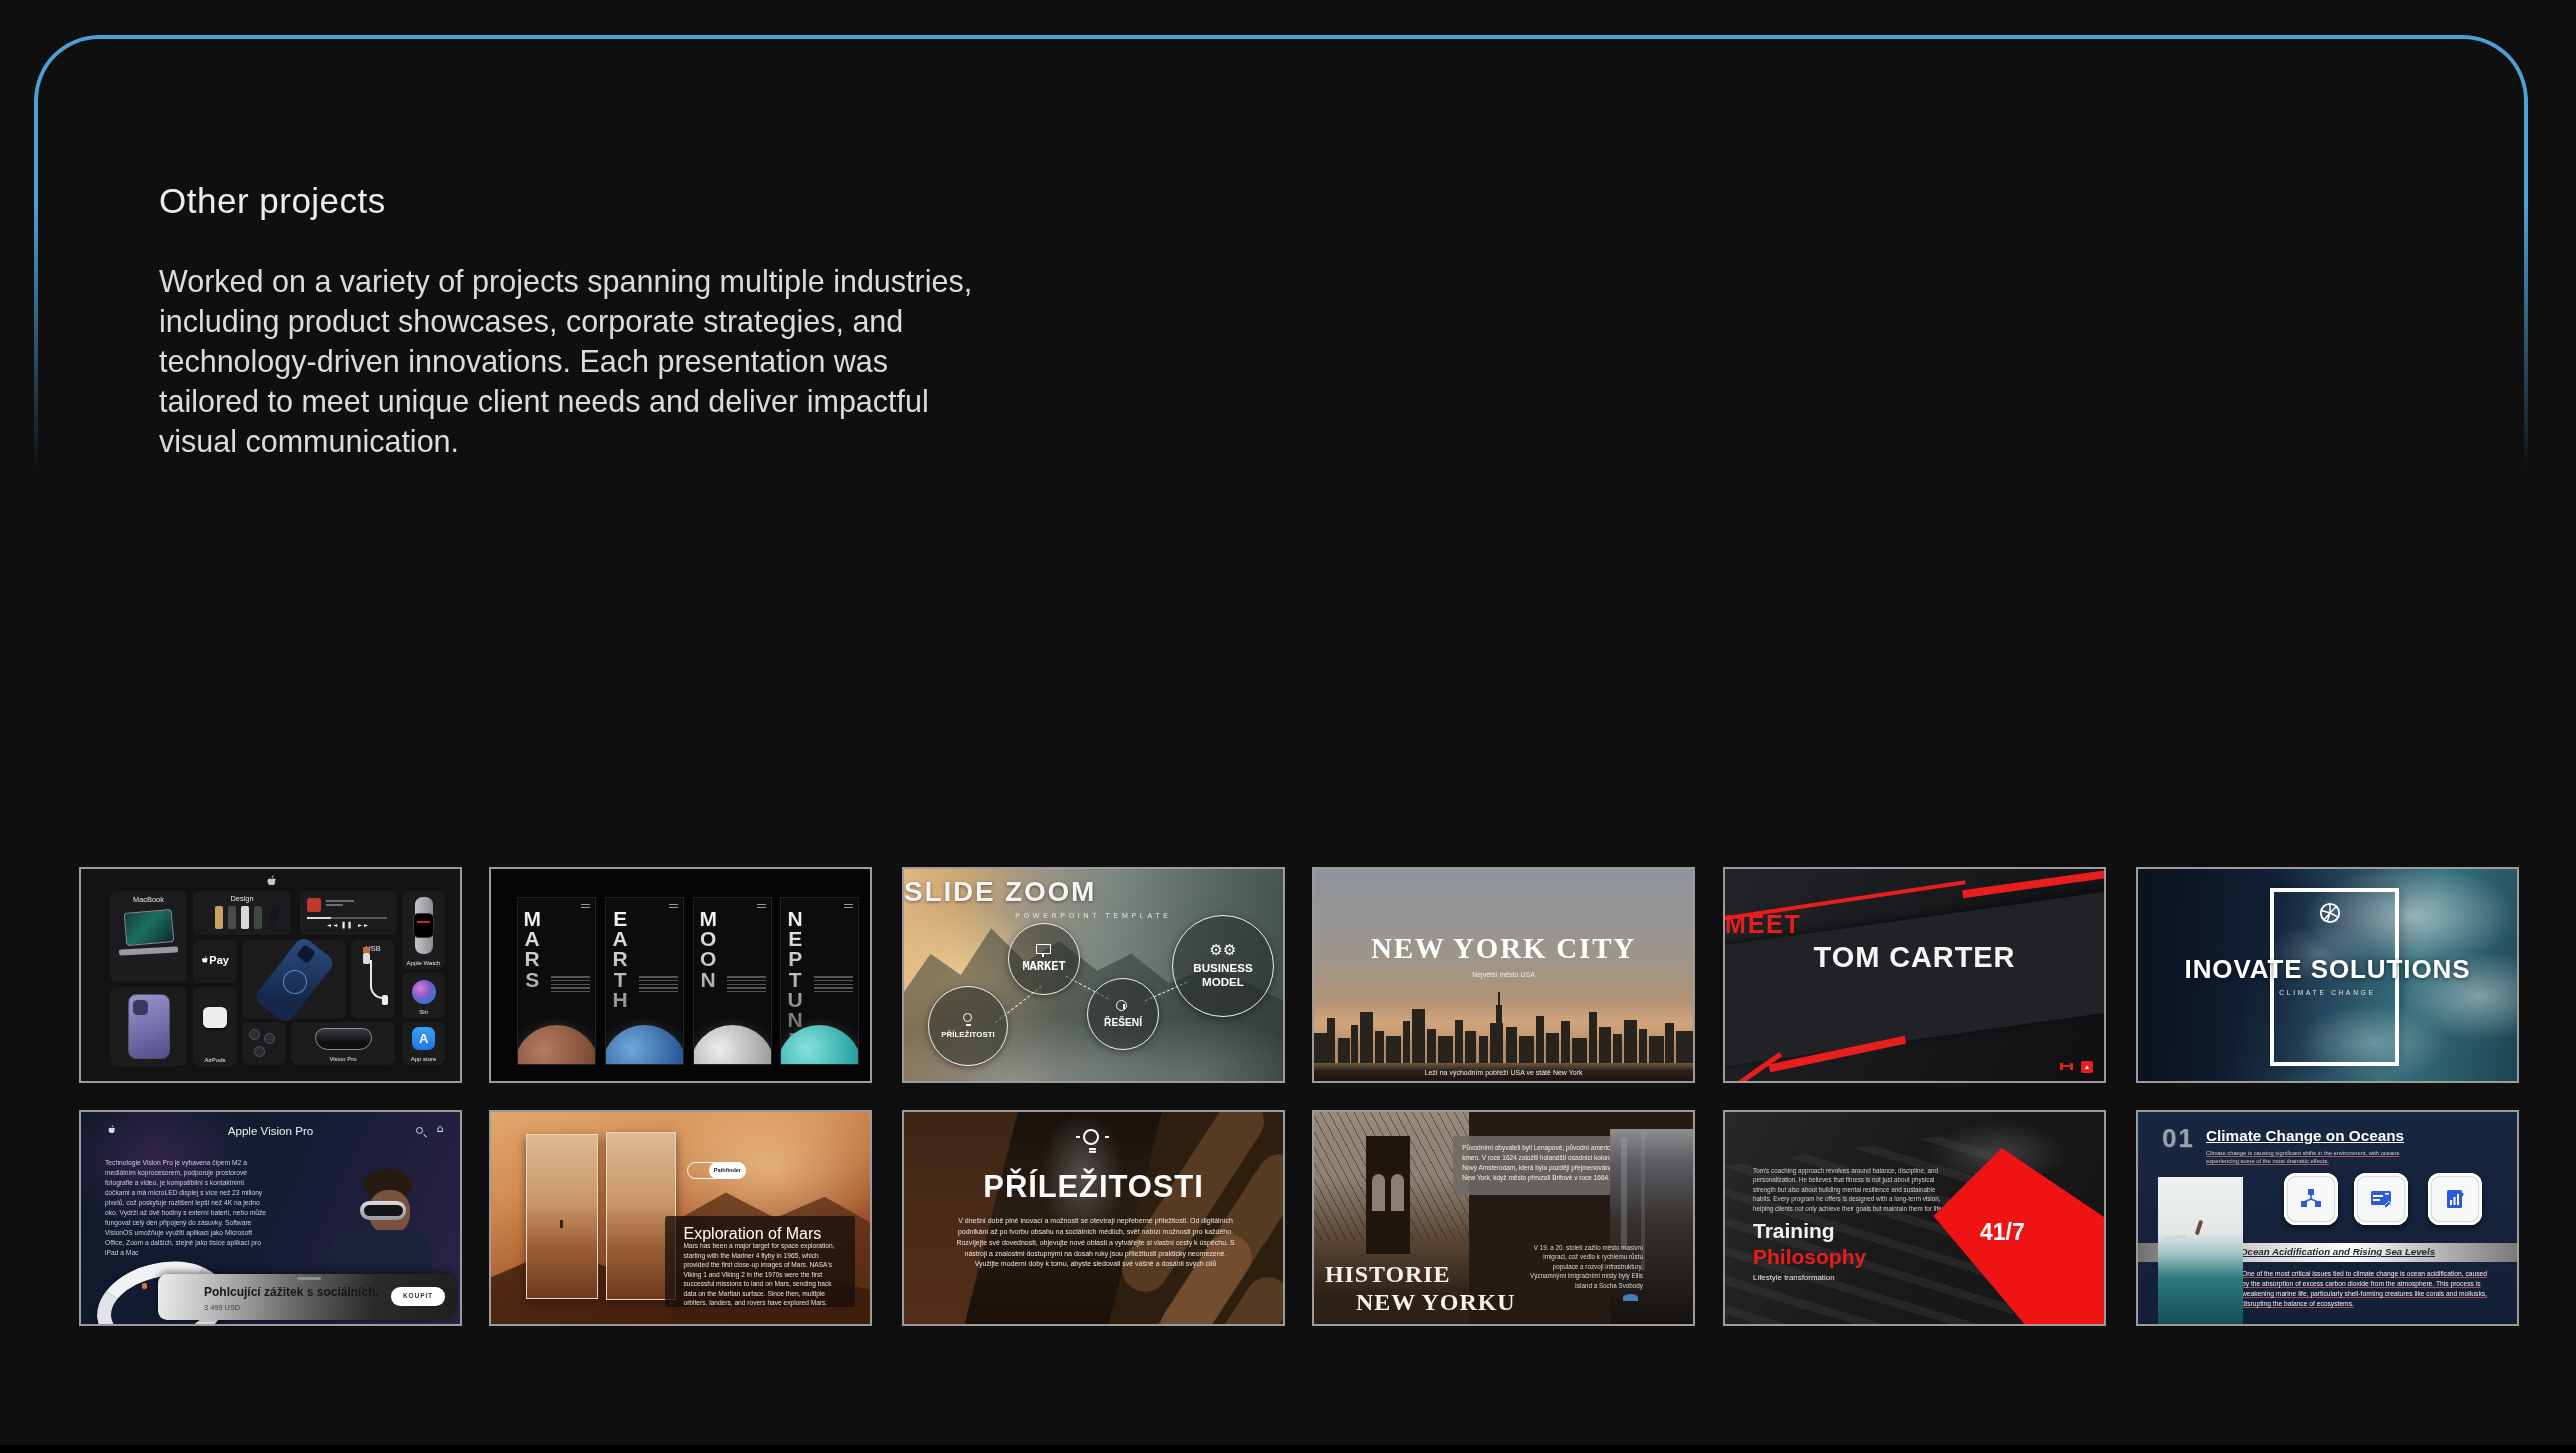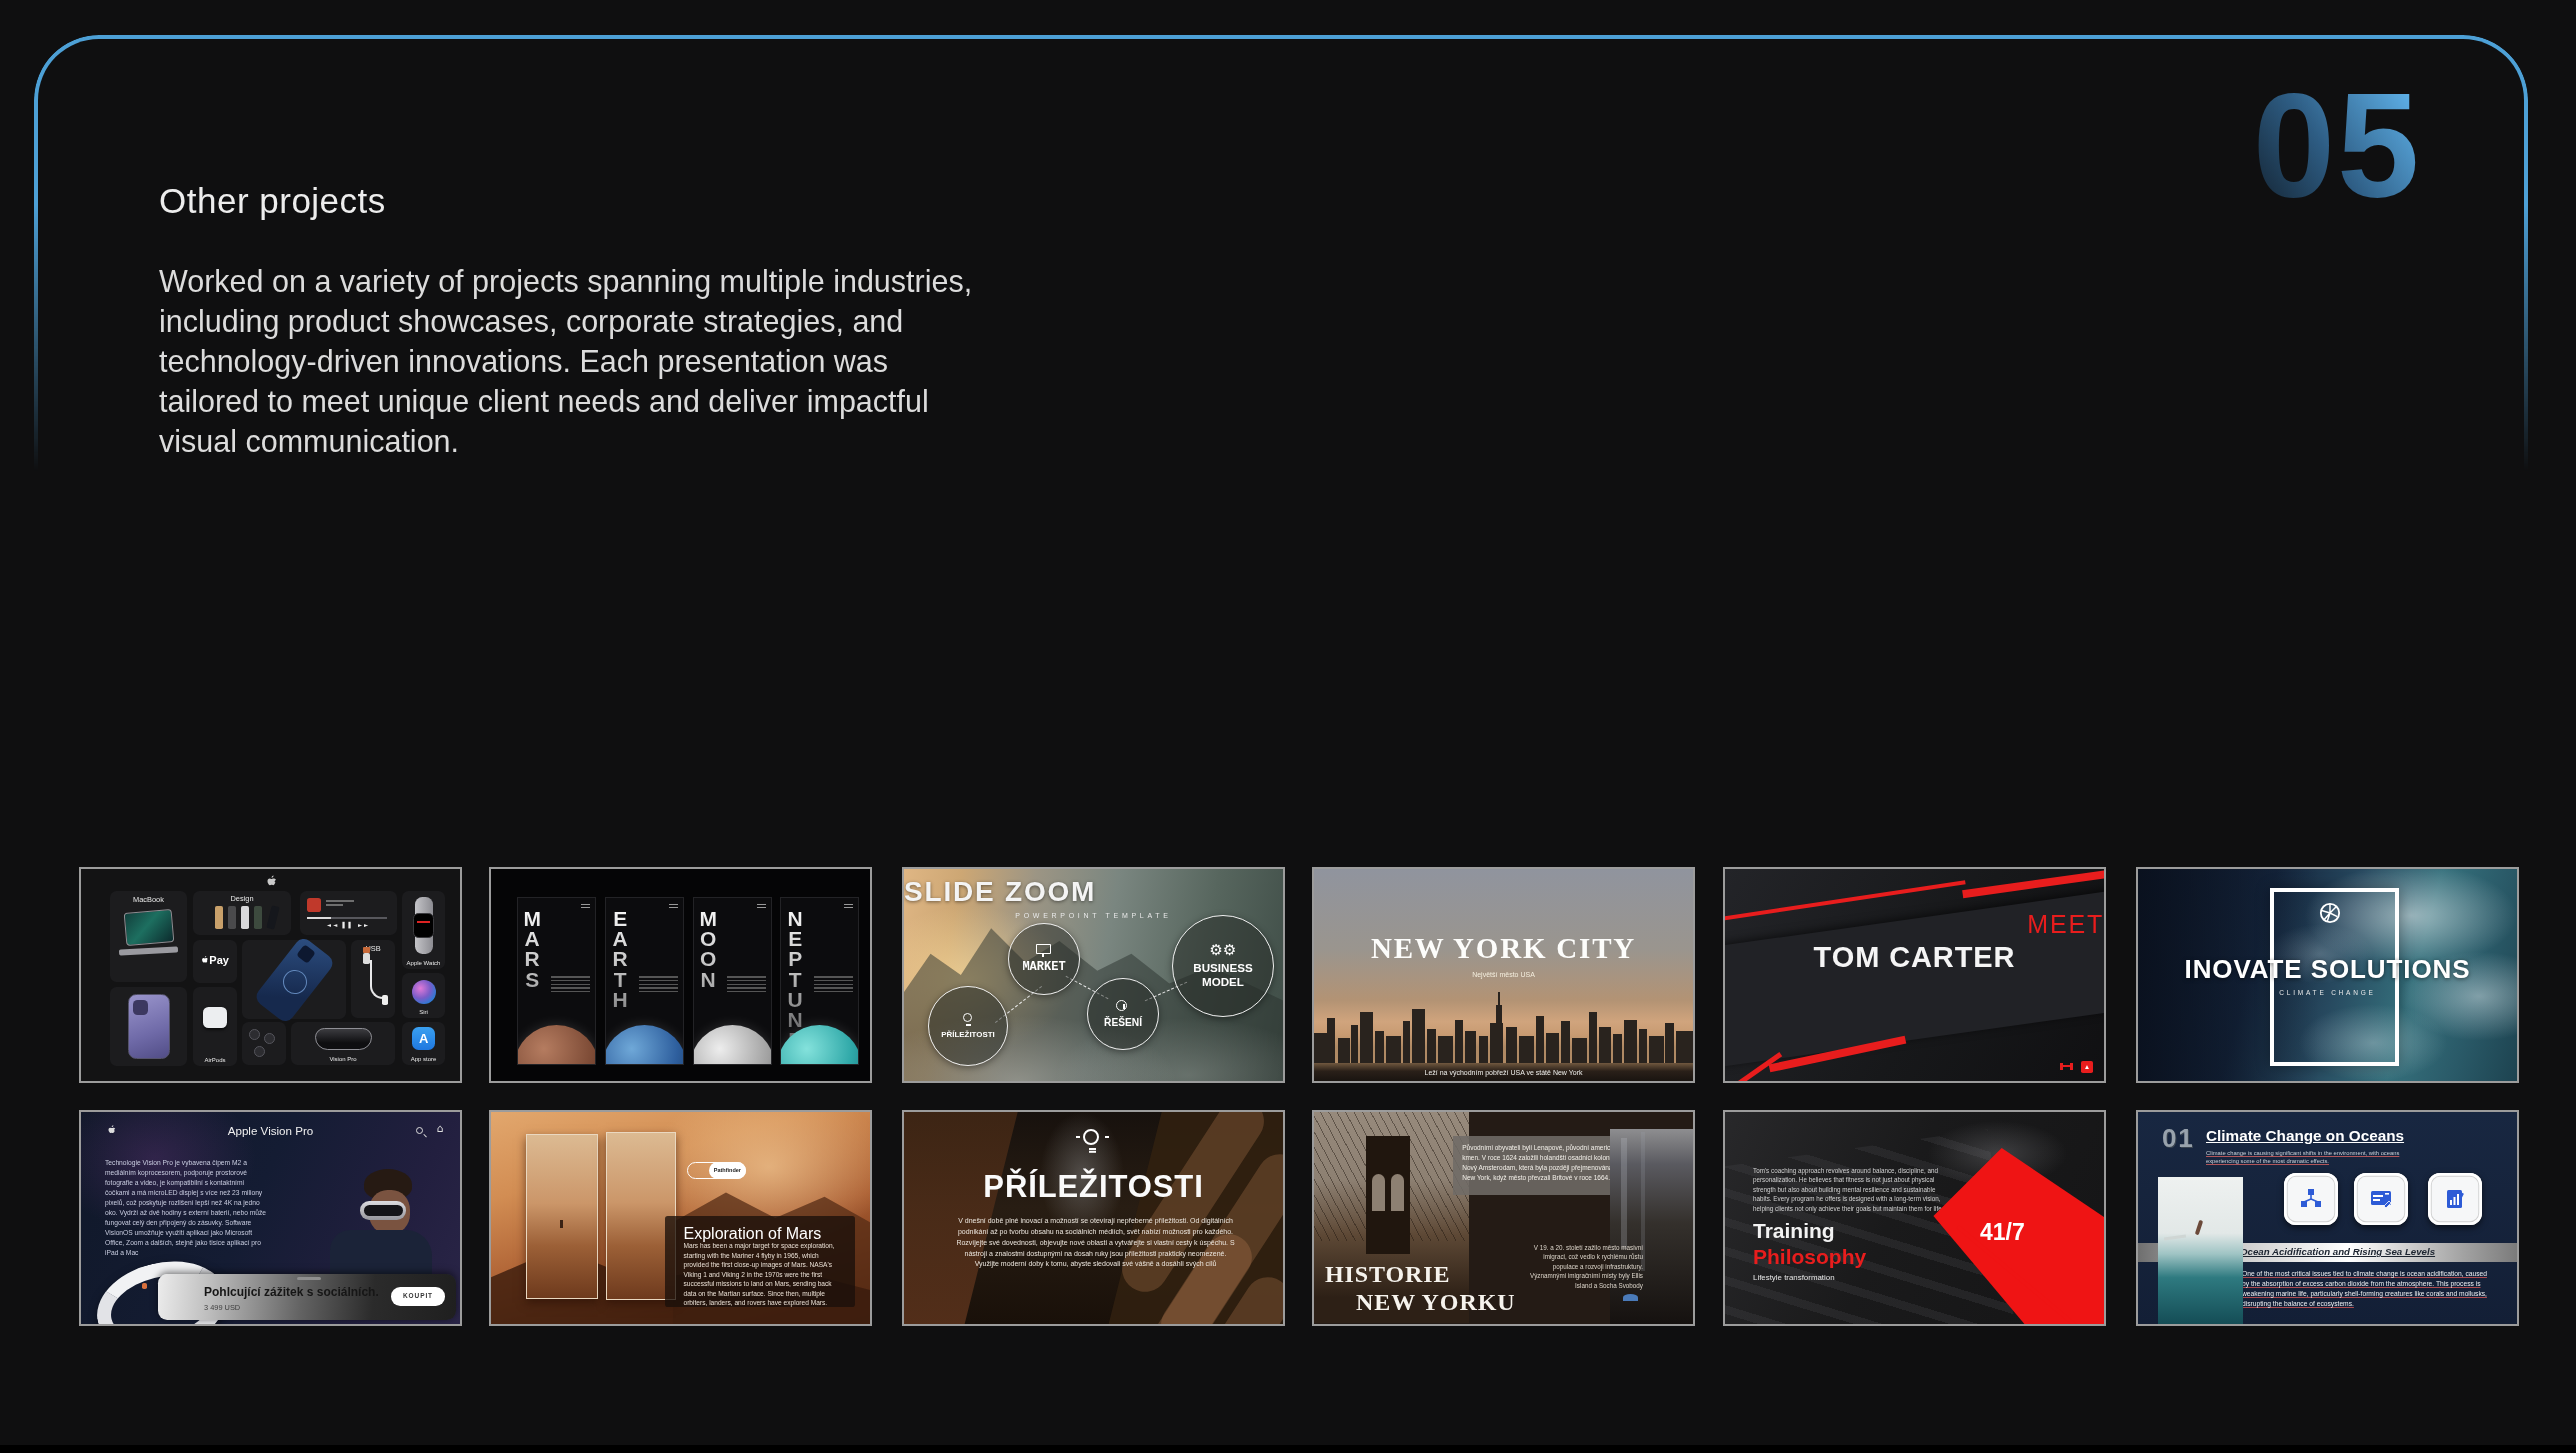--- a/index.html
+++ b/index.html
@@ -301,7 +301,6 @@
 
 <div class="stage">
   <div class="frame"></div>
-  <div class="page-number">05</div>
   <h1 class="page-title">Other projects</h1>
   <p class="page-desc">Worked on a variety of projects spanning multiple industries, including product showcases, corporate strategies, and technology-driven innovations. Each presentation was tailored to meet unique client needs and deliver impactful visual communication.</p>
 

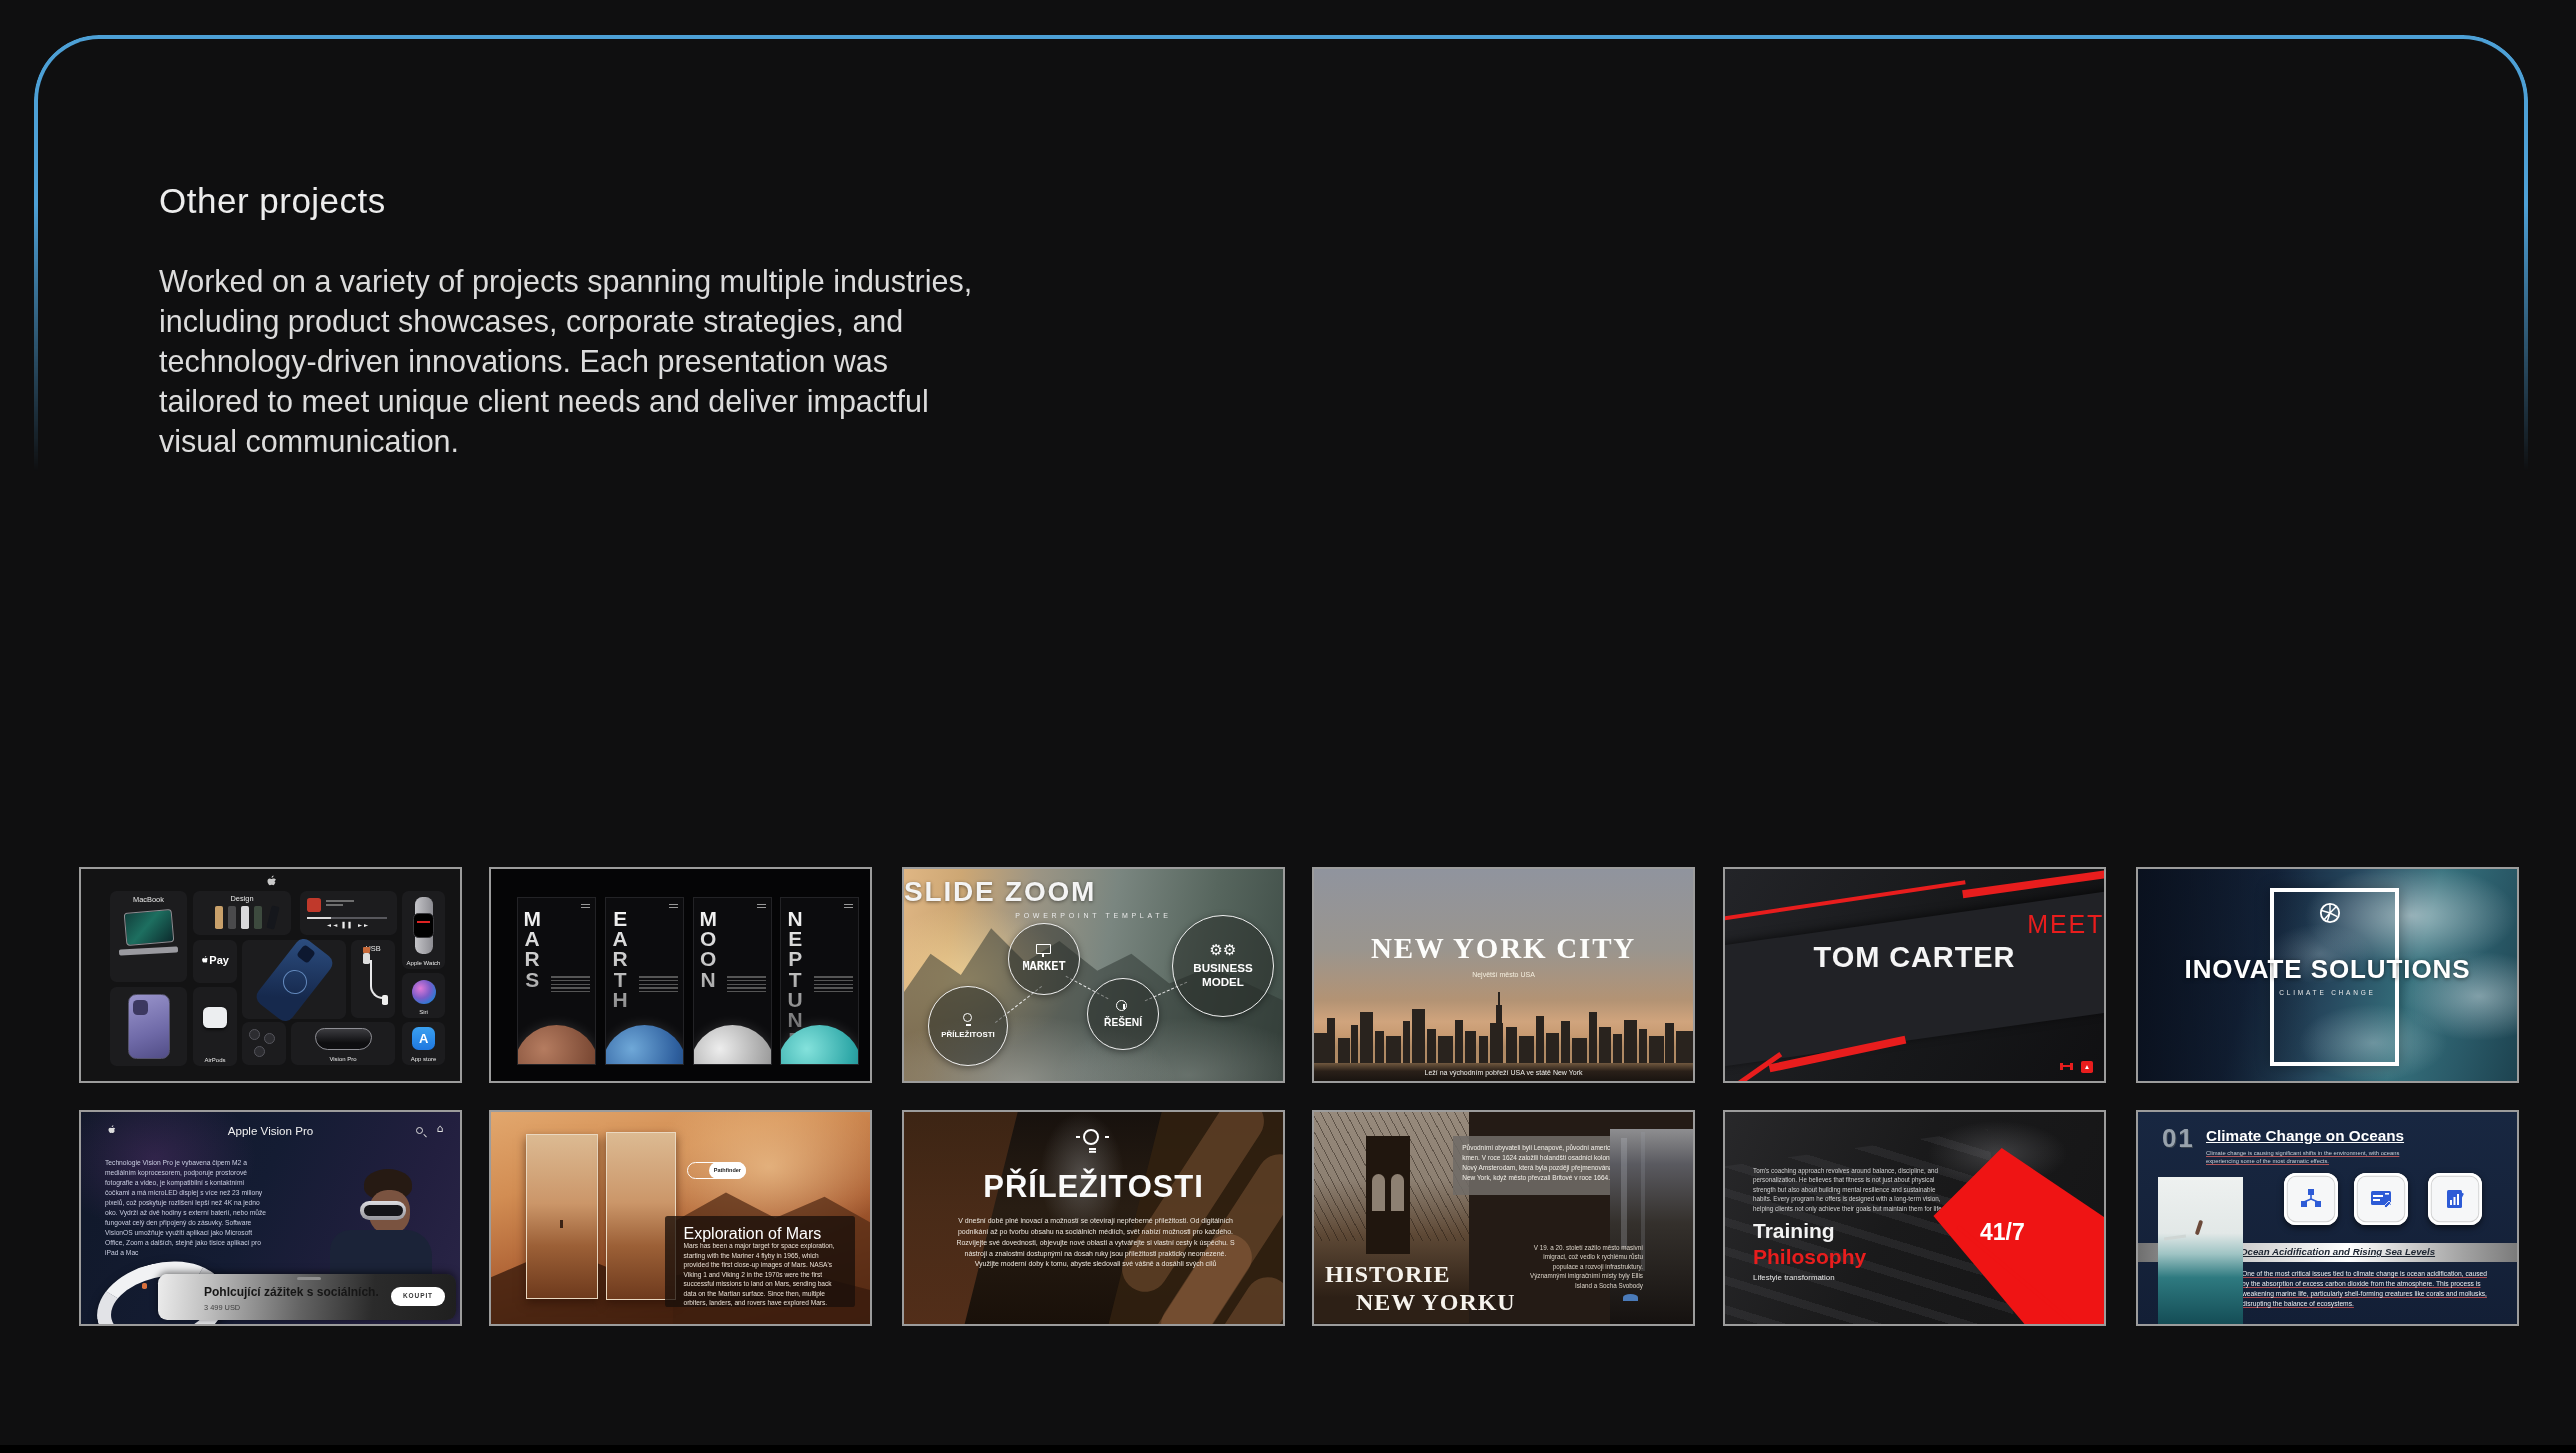--- a/index.html
+++ b/index.html
@@ -151,7 +151,7 @@
   .tt .r2{left:-5.5px;top:48px;width:248px;height:3.7px;transform:rotate(-8.5deg);transform-origin:left center;}
   .tt .r3{left:43px;top:181px;width:139px;height:8.3px;transform:rotate(-12deg);}
   .tt .r4{left:-28px;top:209px;width:92px;height:4.6px;transform:rotate(-35deg);}
-  .tt .meet{left:0;top:41px;width:100%;text-align:right;font-size:25px;font-weight:400;color:#e81d1d;letter-spacing:1.8px;}
+  .tt .meet{left:0;top:41px;width:100%;text-align:left;font-size:25px;font-weight:700;color:#e81d1d;letter-spacing:1.8px;}
   .tt .name{left:0;top:72px;width:100%;text-align:center;font-size:29px;font-weight:700;color:#f5f5f5;letter-spacing:0.9px;}
   .tt .ic1{right:31px;bottom:9.2px;width:13px;height:11px;}
   .tt .ic1 em{position:absolute;left:0;top:1.8px;width:2.8px;height:7.4px;background:#e81d1d;}

